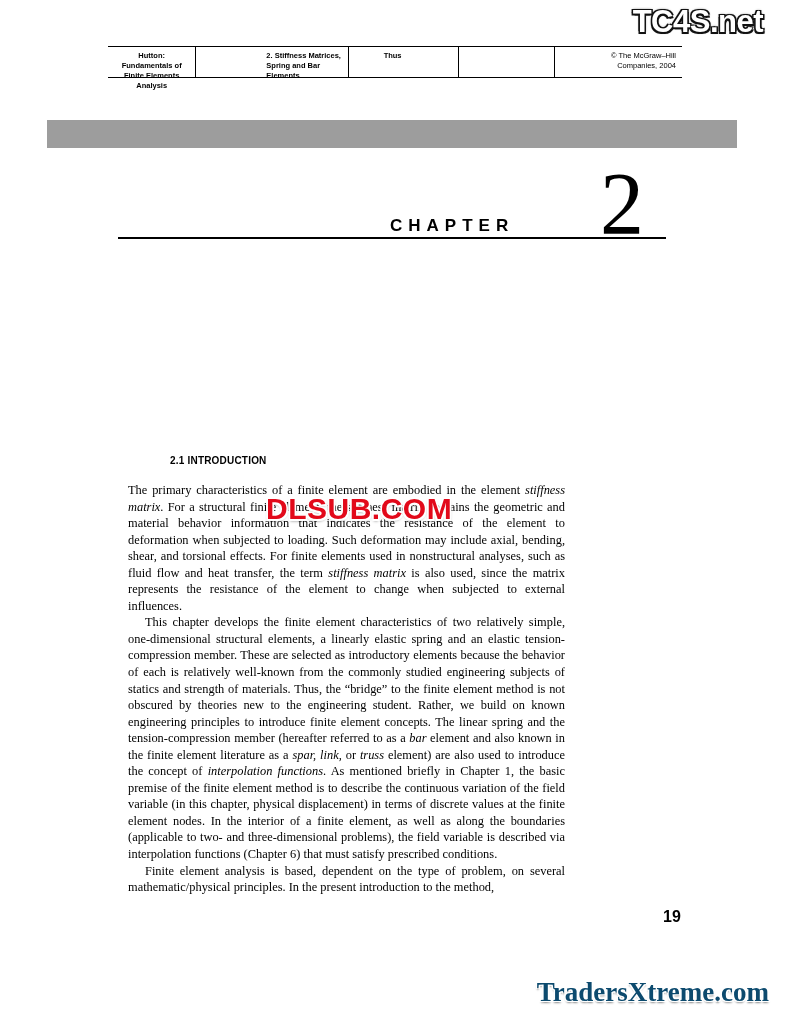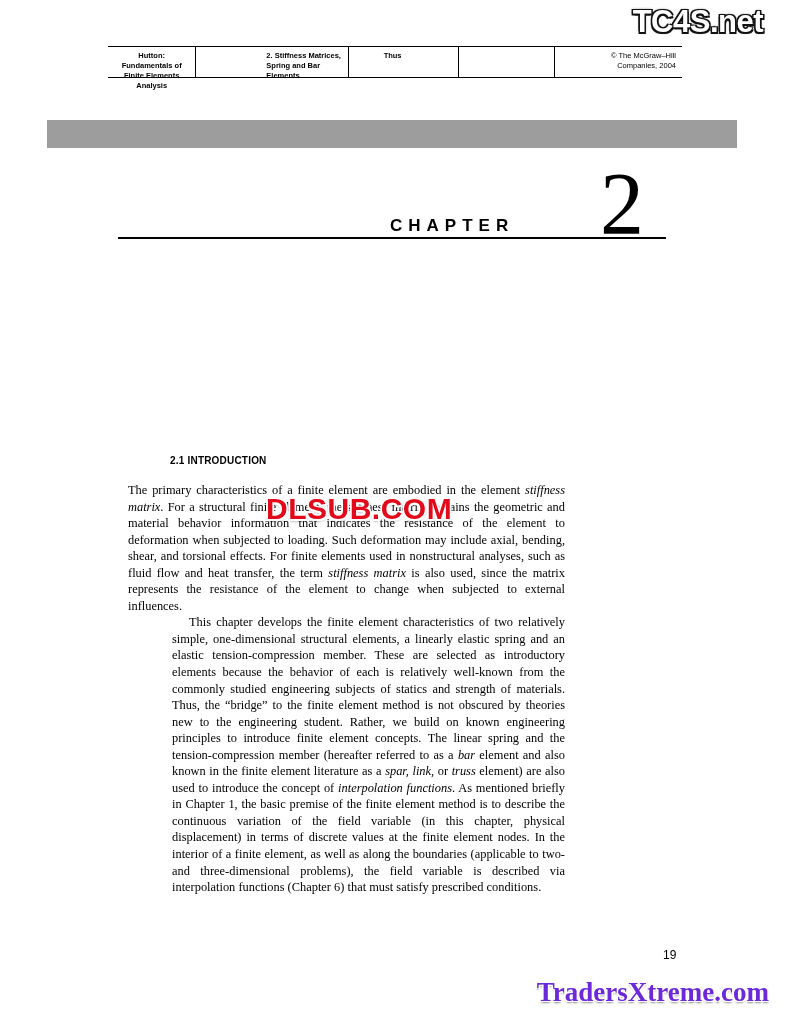--- a/index.html
+++ b/index.html
@@ -174,7 +174,7 @@
     text-justify: inter-word;
   }
   .body-col p { margin: 0; }
-  .body-col p.indent { text-indent: 17px; margin-left: 44px; }
+  .body-col p.indent { text-indent: 17px; }
   .it { font-style: italic; }
 
   

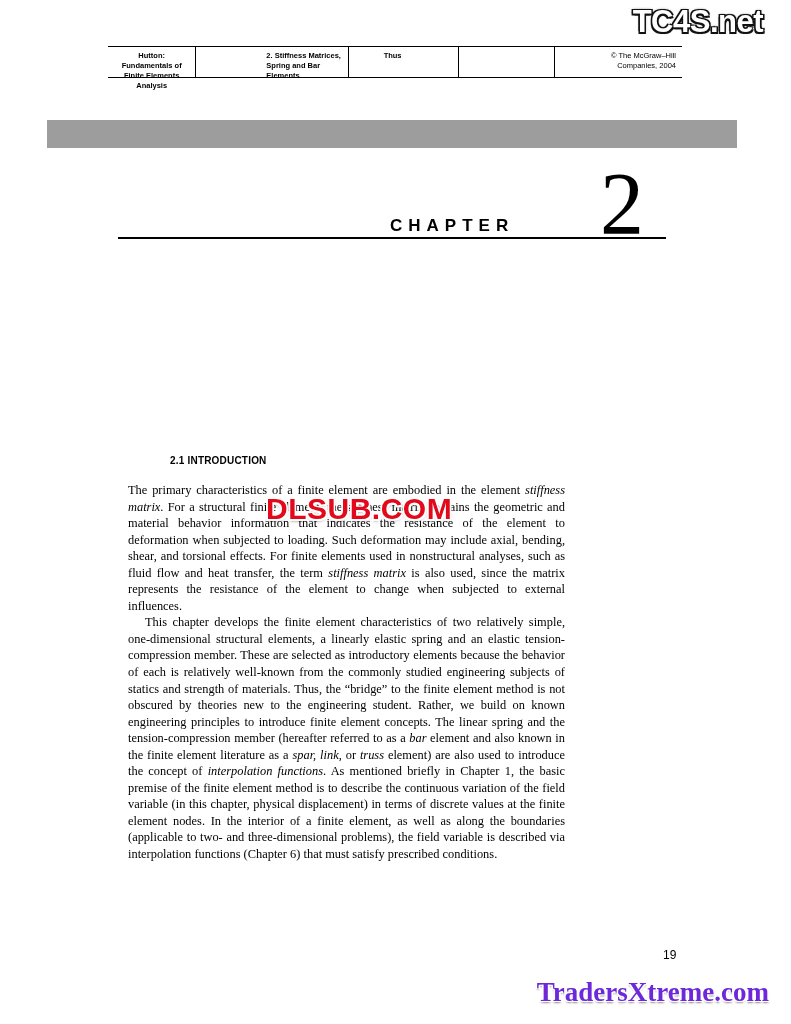--- a/index.html
+++ b/index.html
@@ -228,6 +228,7 @@
 
     <p class="indent"><span>This chapter develops the finite element characteristics of two relatively simple, one-dimensional structural elements, a linearly elastic spring and an elastic tension-compression member. These are selected as introductory elements because the behavior of each is relatively well-known from the commonly studied engineering subjects of statics and strength of materials. Thus, the “bridge” to the finite element method is not obscured by theories new to the engineering student. Rather, we build on known engineering principles to introduce finite element concepts. The linear spring and the tension-compression member (hereafter referred to as a </span><span class="it">bar</span><span> element and also known in the finite element literature as a </span><span class="it">spar, link,</span><span> or </span><span class="it">truss</span><span> element) are also used to introduce the concept of </span><span class="it">interpolation functions</span><span>. As mentioned briefly in Chapter 1, the basic premise of the finite element method is to describe the continuous variation of the field variable (in this chapter, physical displacement) in terms of discrete values at the finite element nodes. In the interior of a finite element, as well as along the boundaries (applicable to two- and three-dimensional problems), the field variable is described via interpolation functions (Chapter 6) that must satisfy prescribed conditions.</span></p>
 
+    <p class="indent">Finite element analysis is based, dependent on the type of problem, on several mathematic/physical principles. In the present introduction to the method,</p>
   </div>
 
   <div class="folio">19</div>

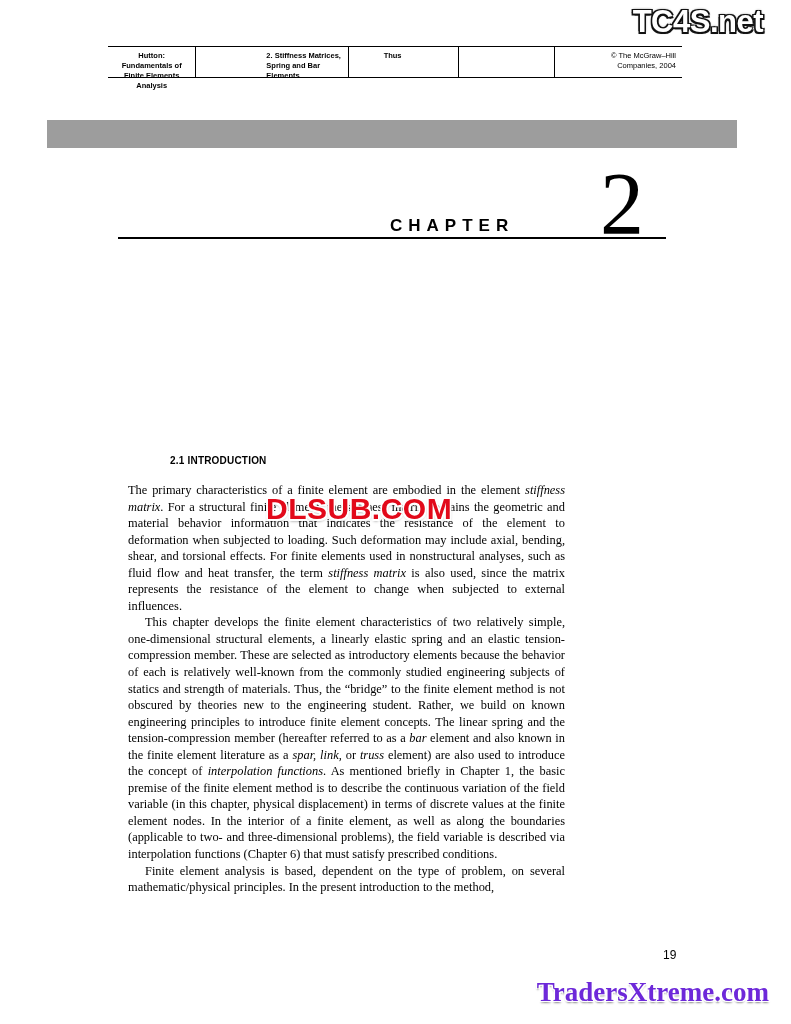--- a/index.html
+++ b/index.html
@@ -183,9 +183,8 @@
     left: 663px;
     top: 908px;
     font-family: "Liberation Sans", sans-serif;
-    font-weight: normal;
-    font-size: 12px;
-    margin-top: 40px;
+    font-weight: bold;
+    font-size: 16px;
   }
 </style>
 </head>

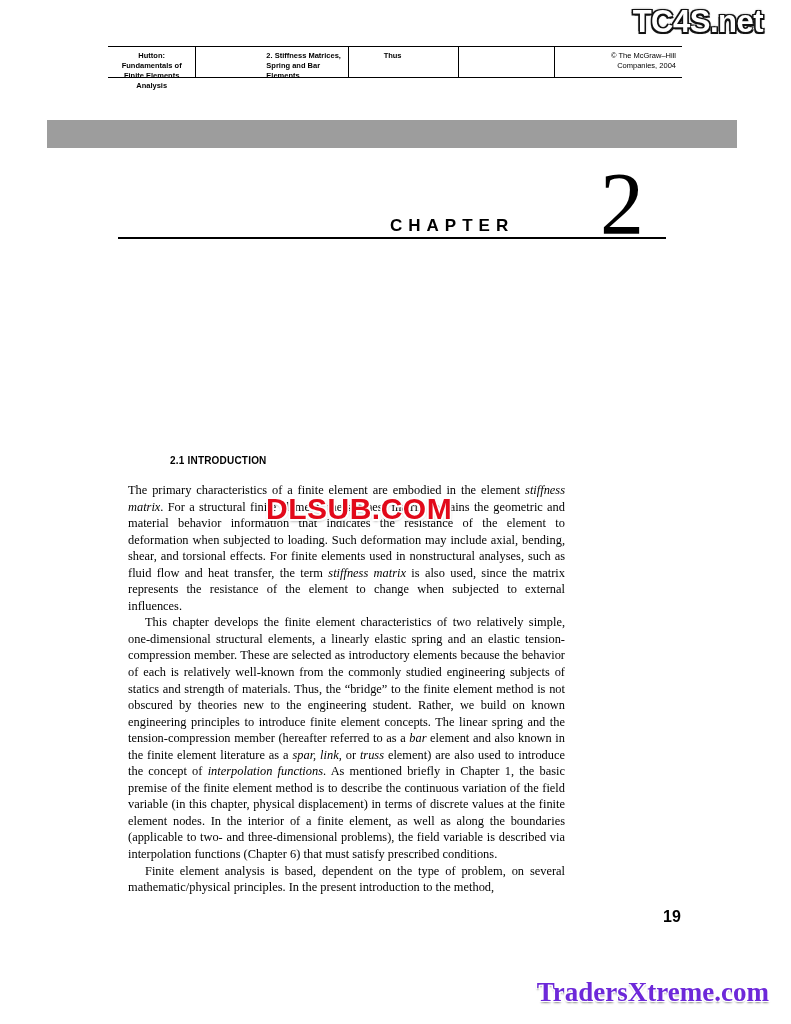--- a/index.html
+++ b/index.html
@@ -55,7 +55,7 @@
     font-family: "Liberation Serif", serif;
     font-weight: bold;
     font-size: 27px;
-    color: #6d28d9;
+    color: #0c4a6e;
     text-shadow:
       -1.4px -1.4px 0 #ffffff, 1.4px -1.4px 0 #ffffff,
       -1.4px  1.4px 0 #ffffff, 1.4px  1.4px 0 #ffffff,

